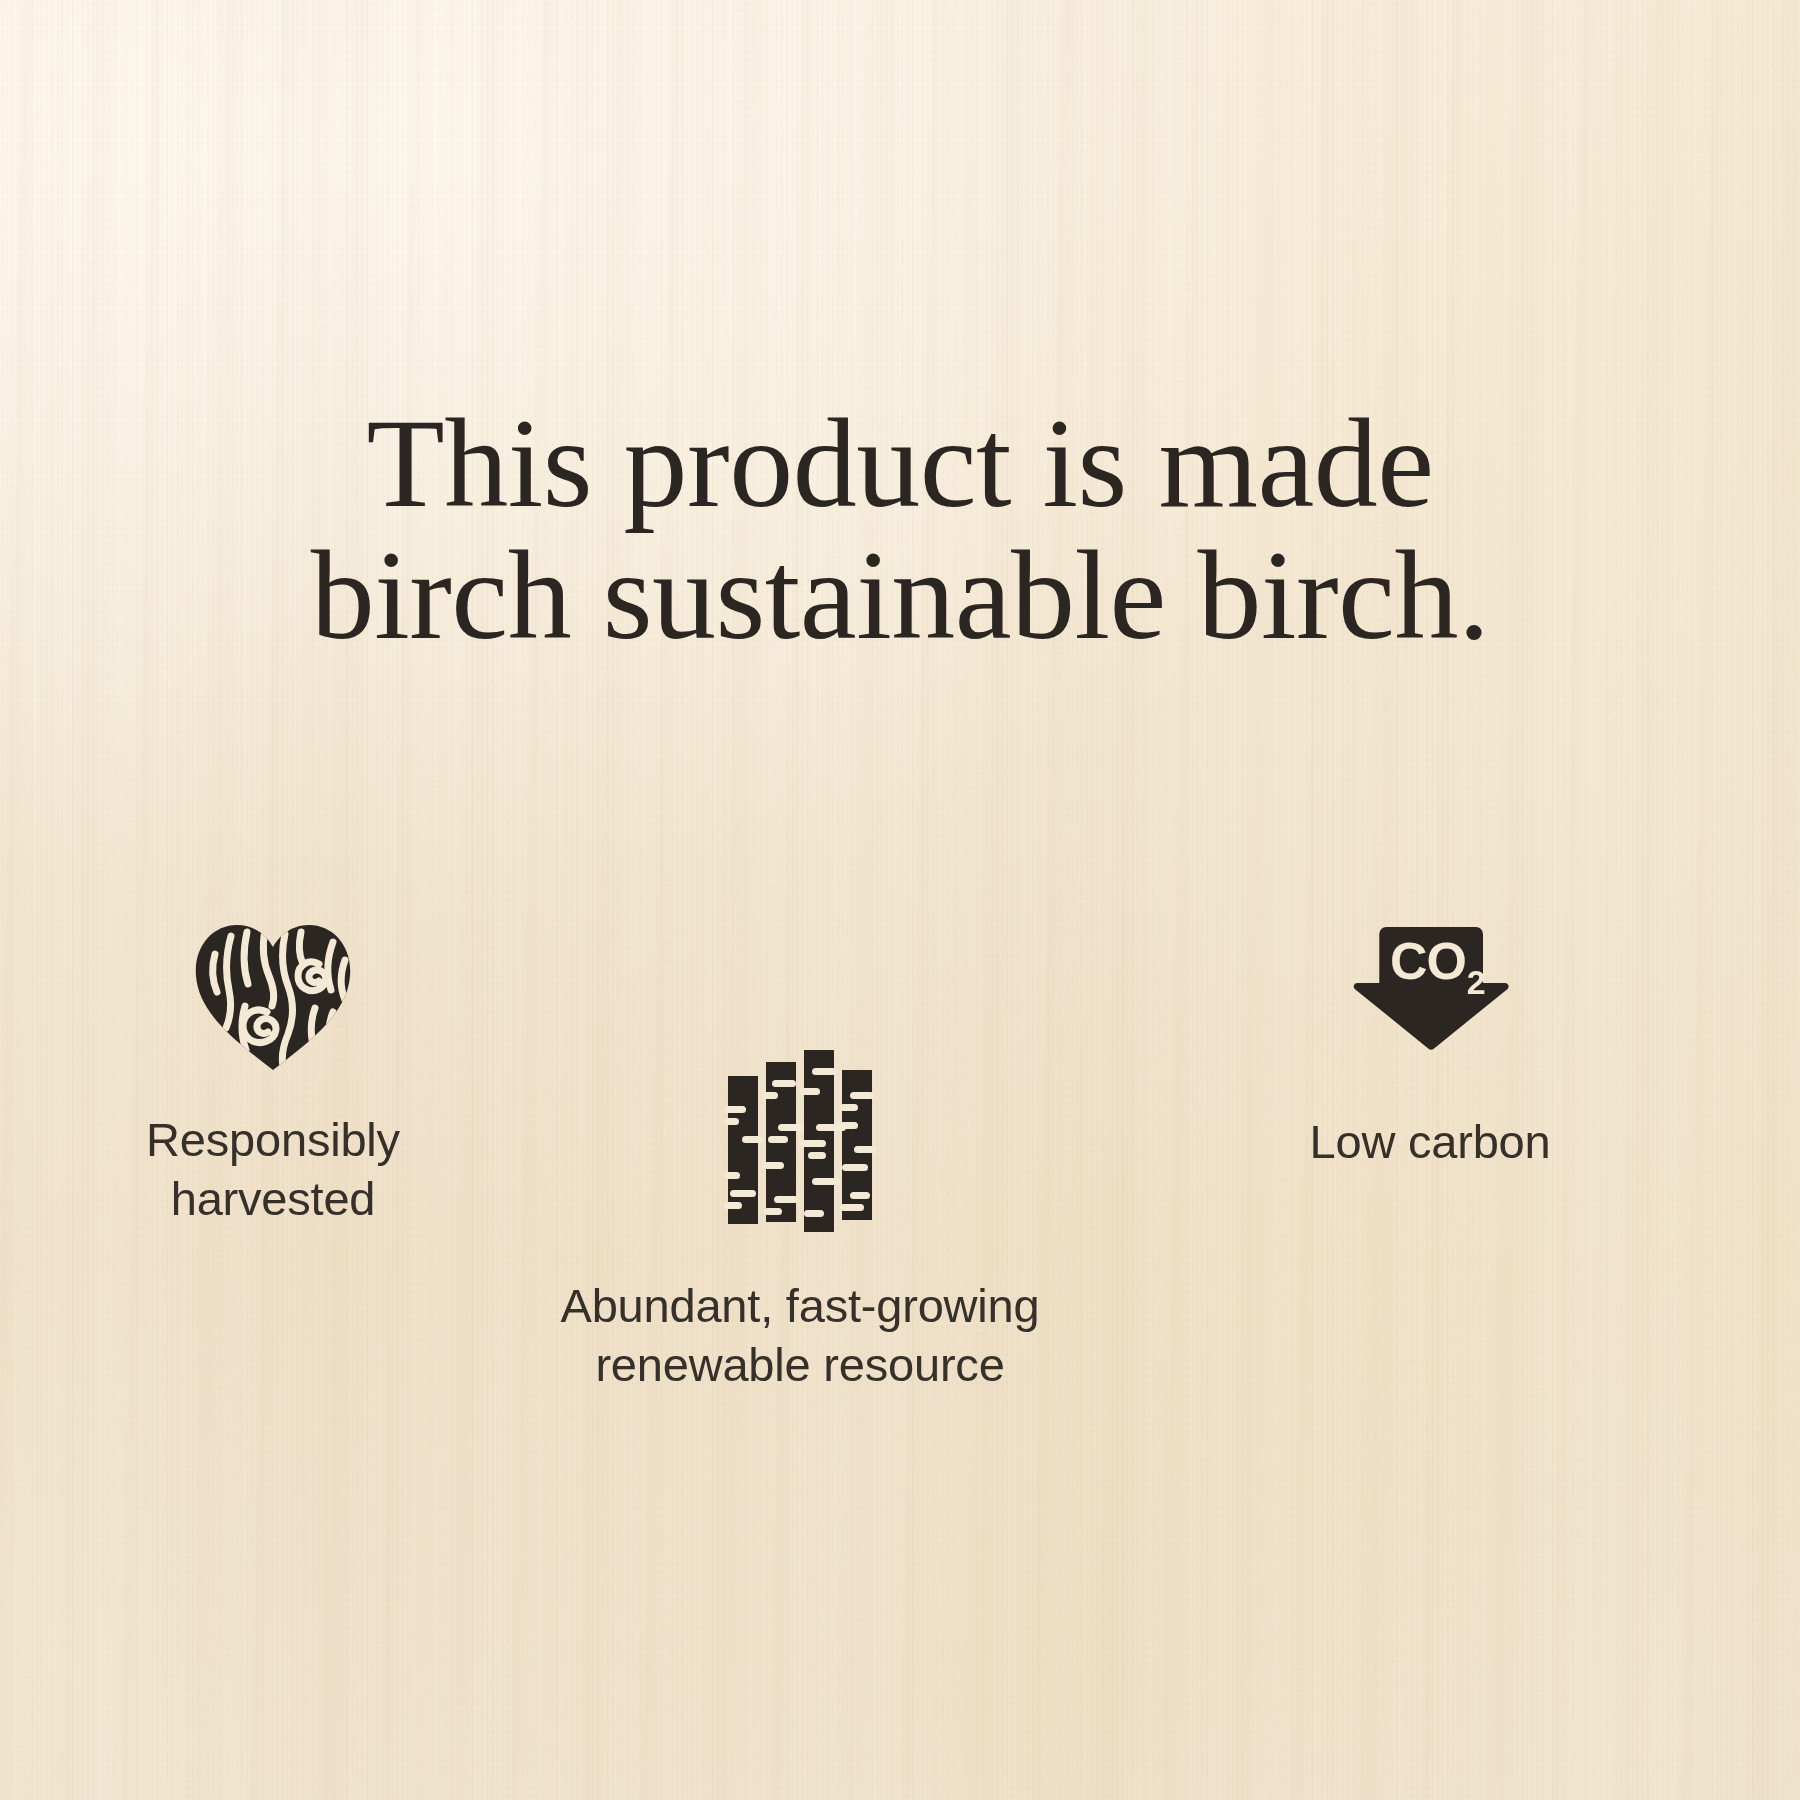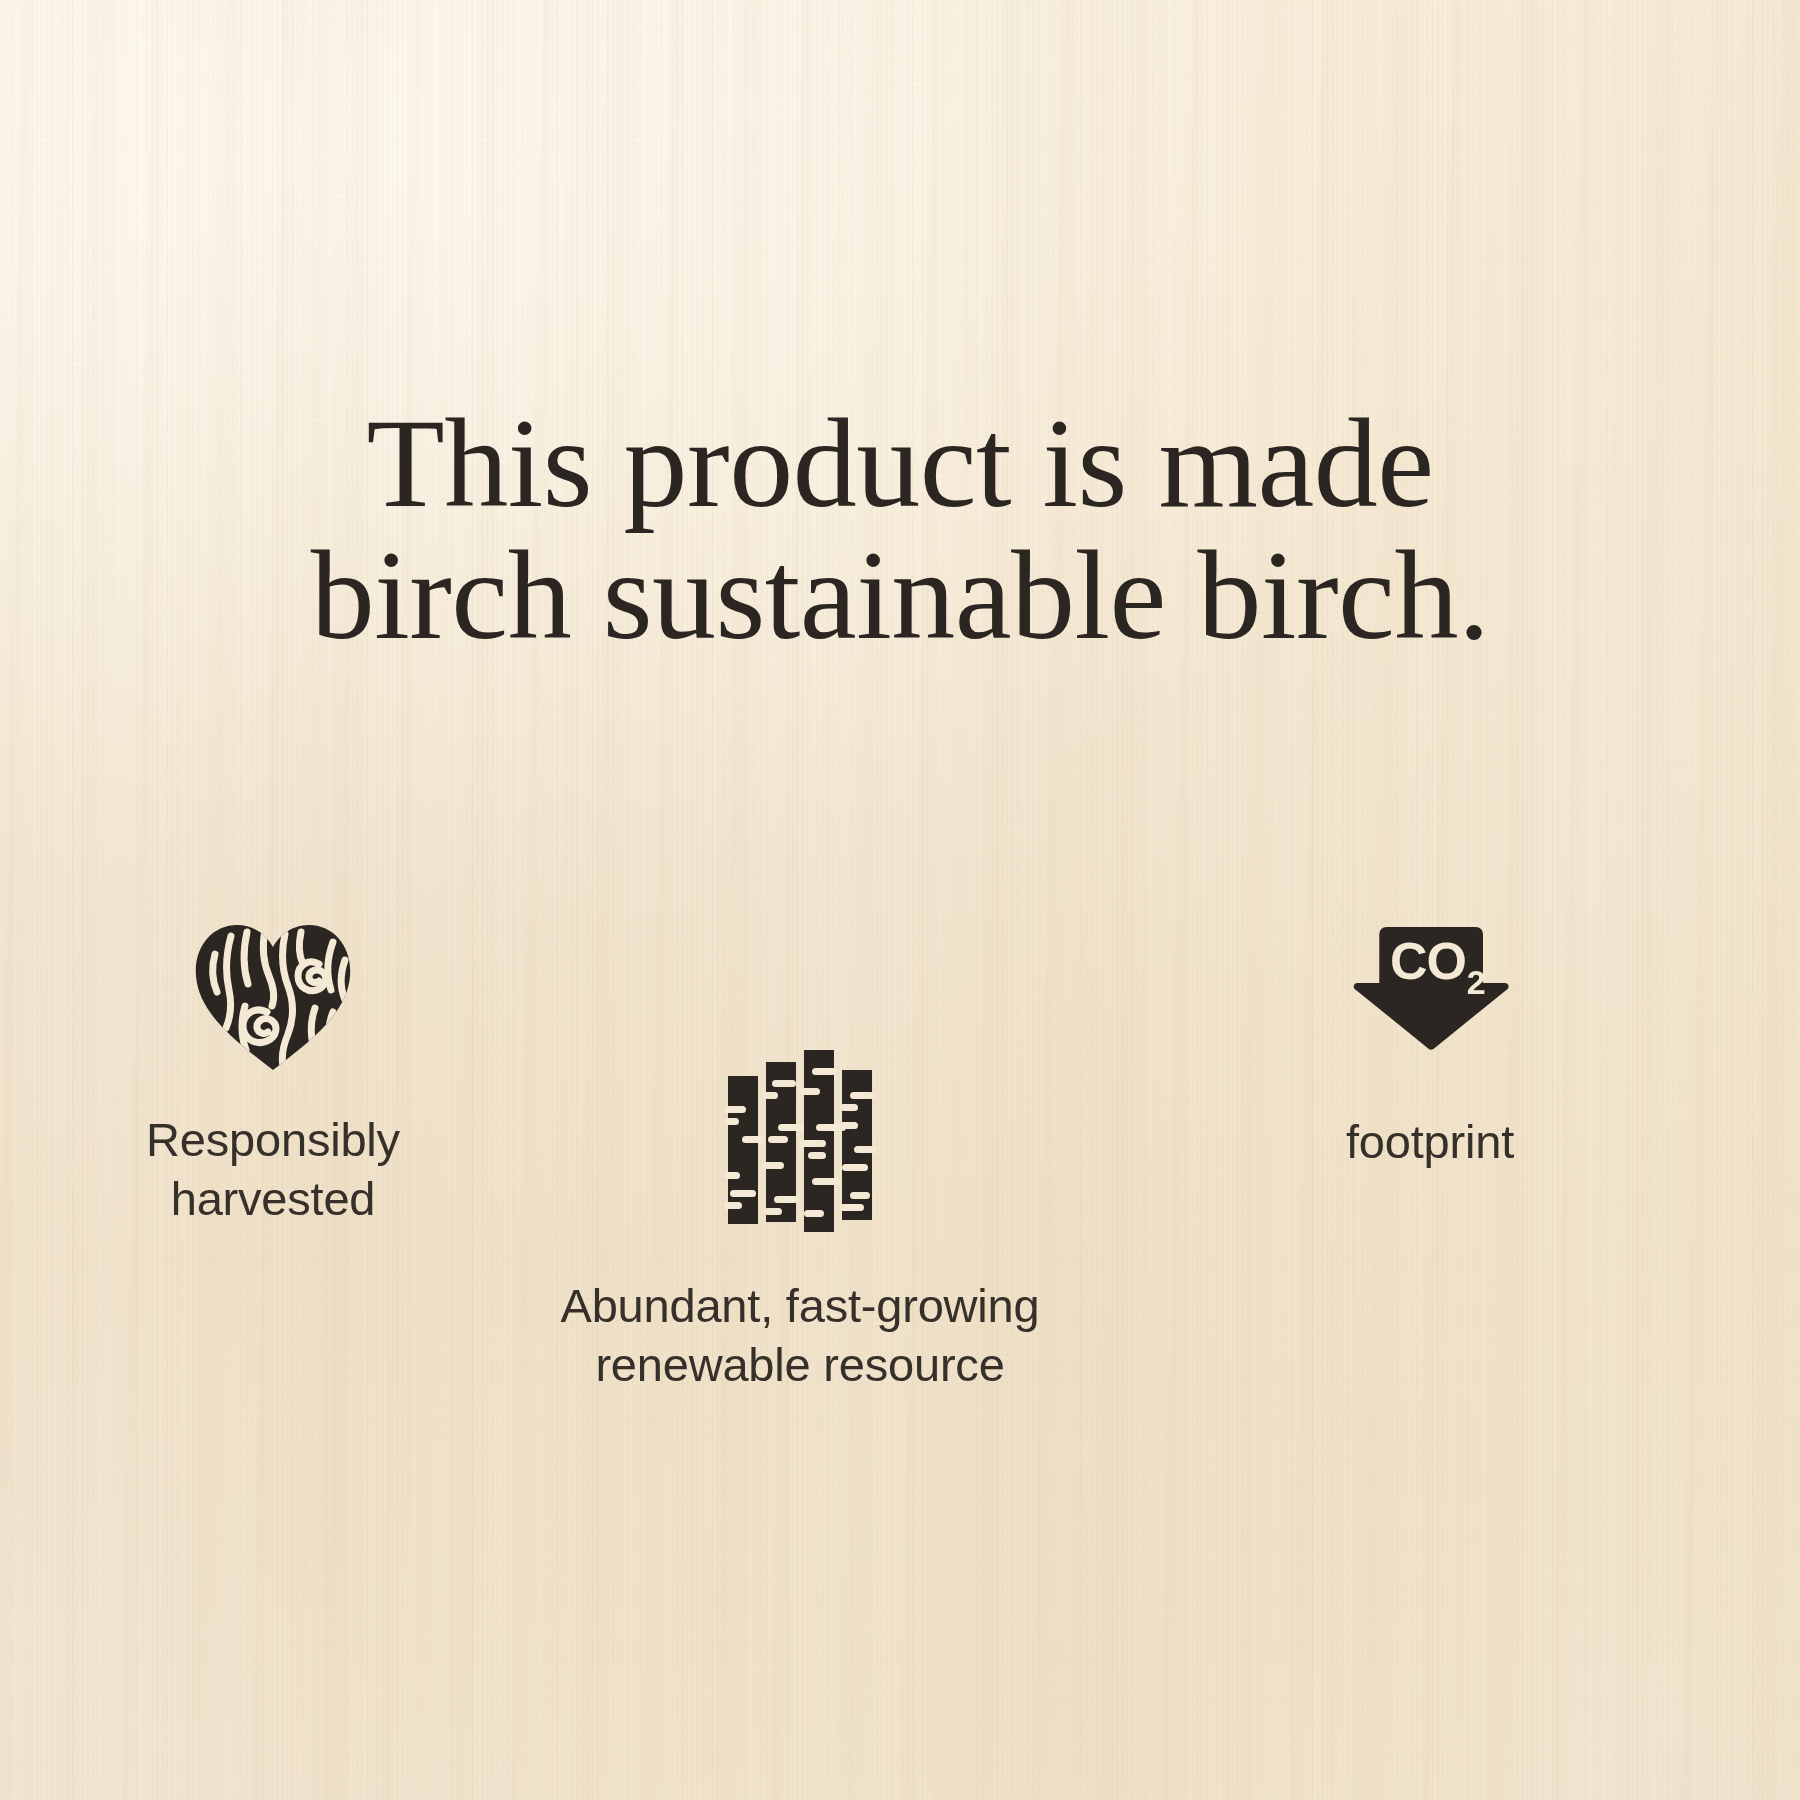--- a/index.html
+++ b/index.html
@@ -300,6 +300,7 @@
           <text x="130" y="74" text-anchor="middle" font-family="'Liberation Sans', sans-serif" font-weight="bold" font-size="34" fill="#f4e9d5">2</text>
         </svg>
       </div>
+      <span class="cap-line">Low carbon</span>
       <span class="cap-line">footprint</span>
     </div>
 

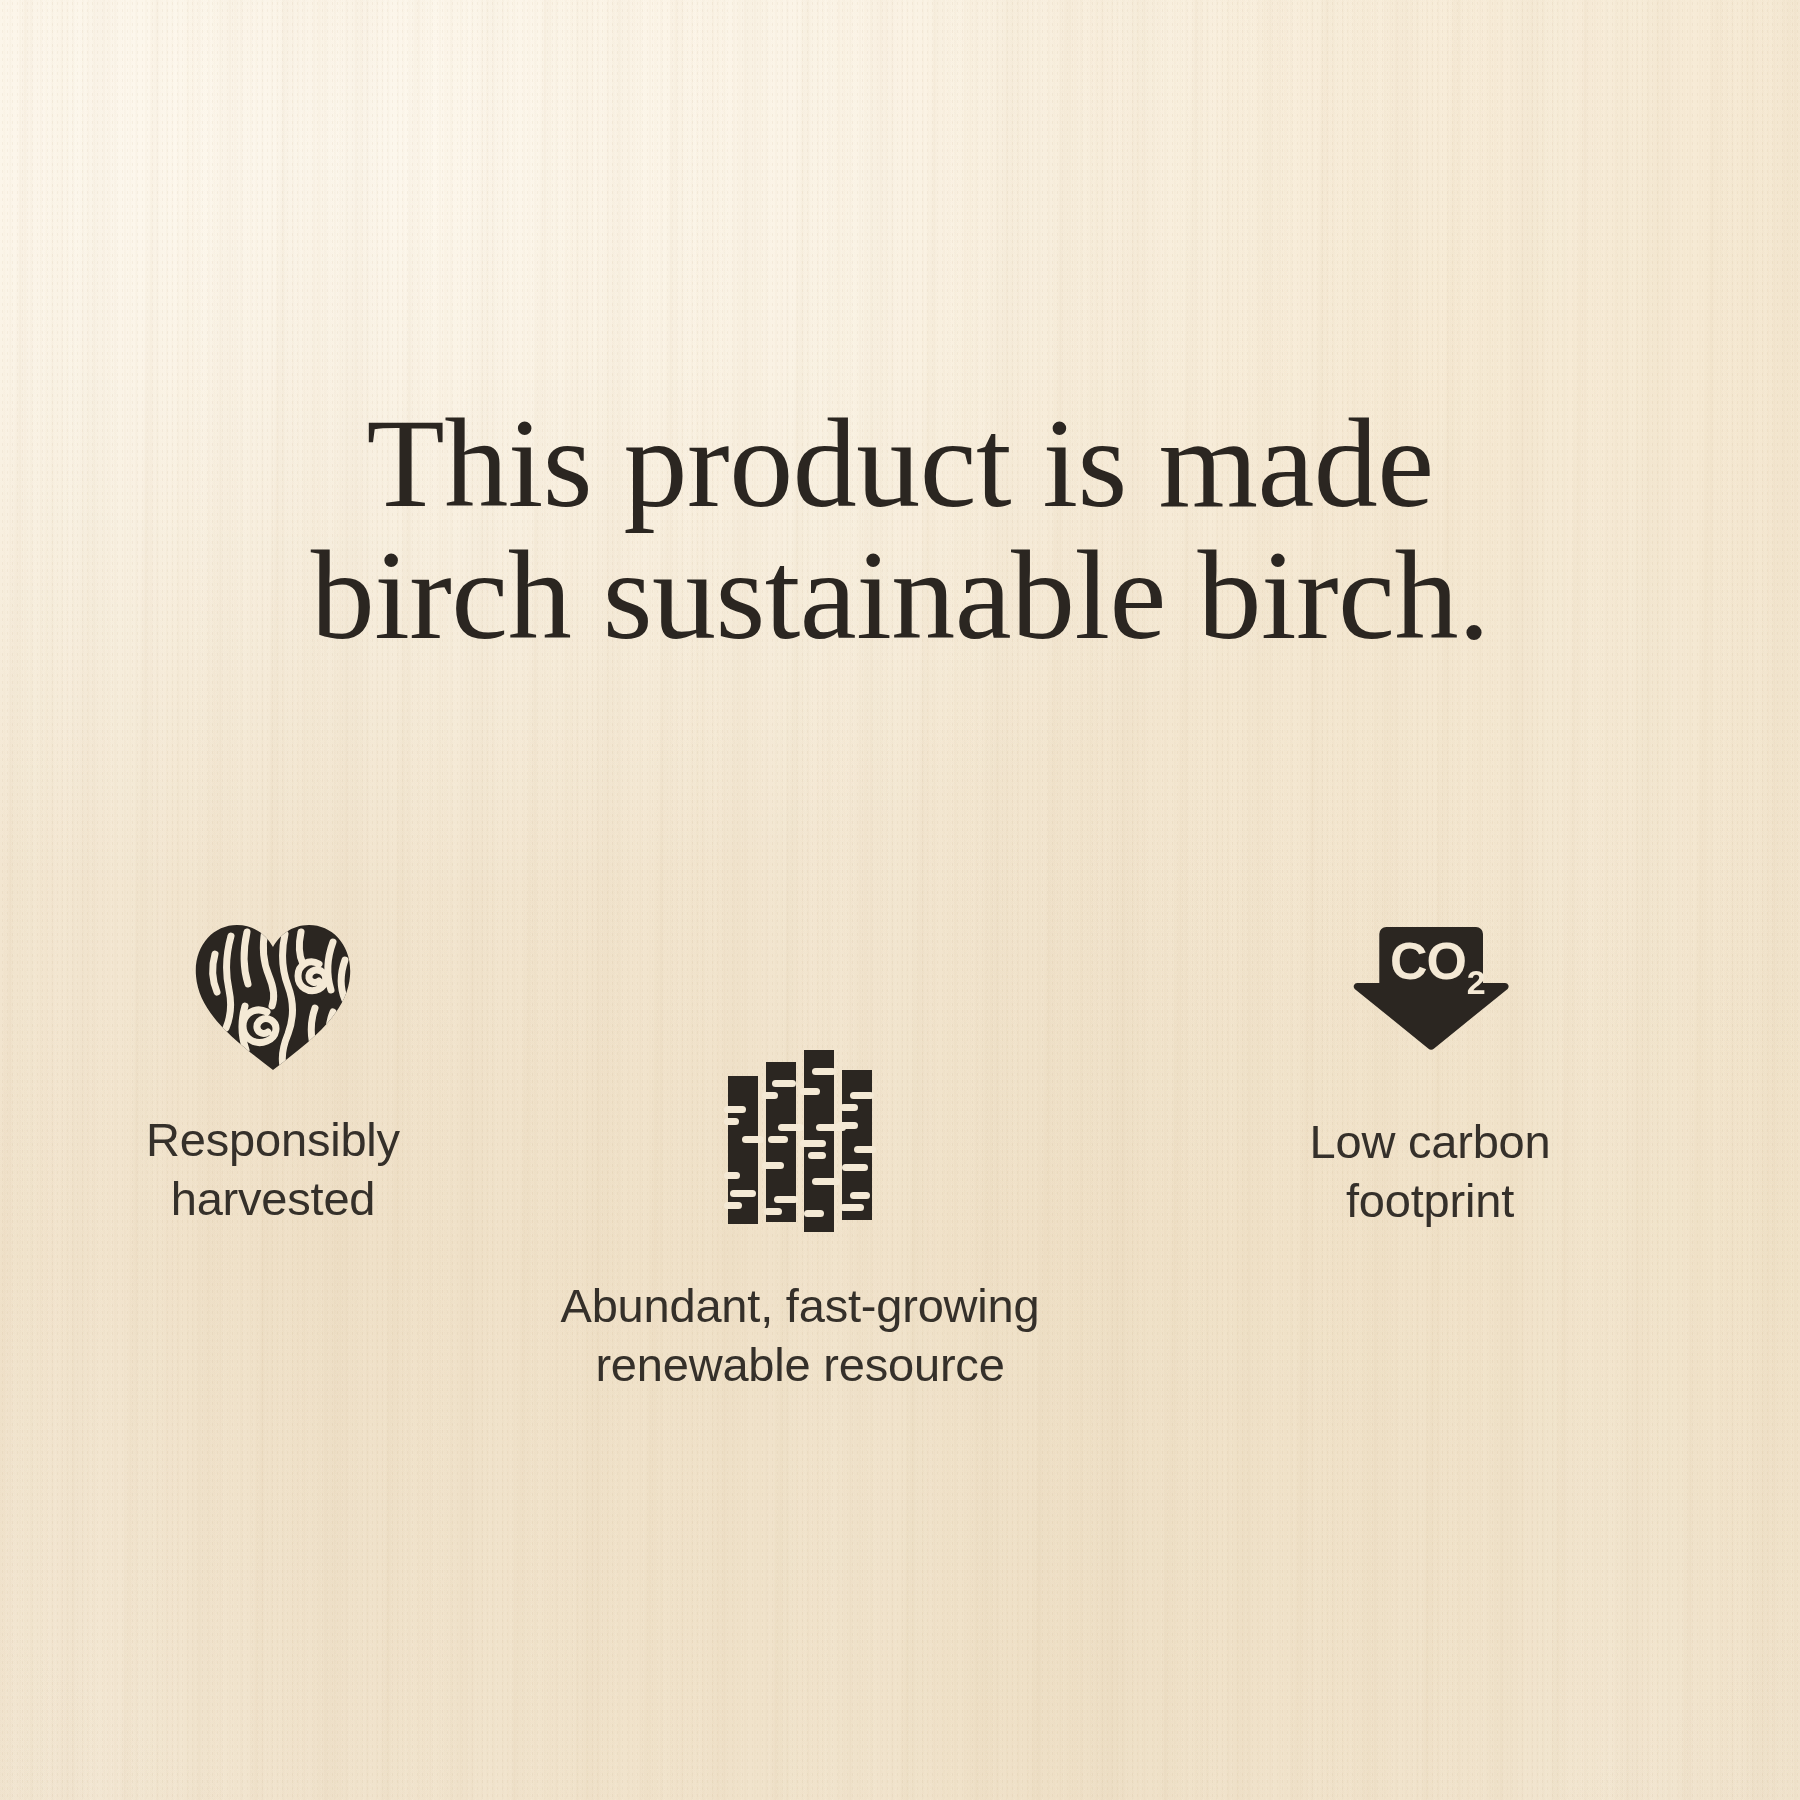--- a/index.html
+++ b/index.html
@@ -301,7 +301,6 @@
         </svg>
       </div>
       <span class="cap-line">Low carbon</span>
-      <span class="cap-line">footprint</span>
     </div>
 
   </div>

